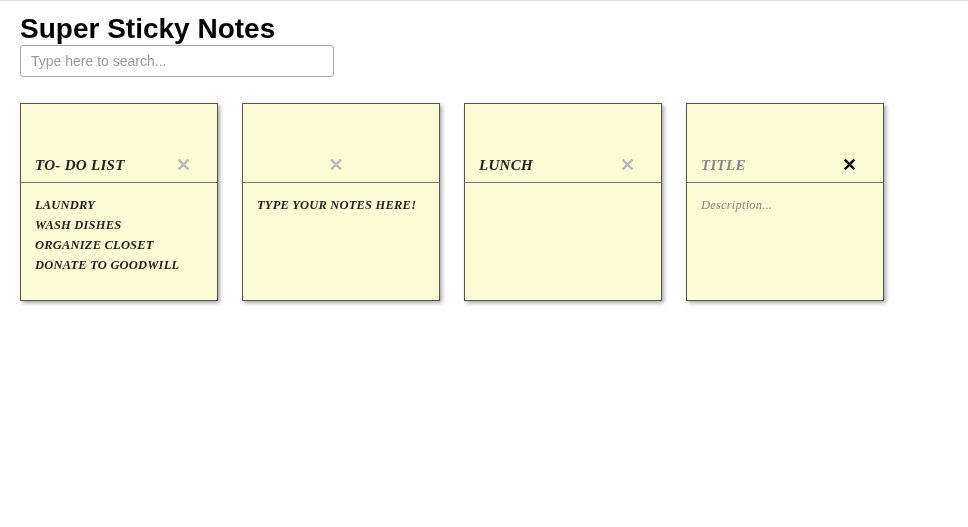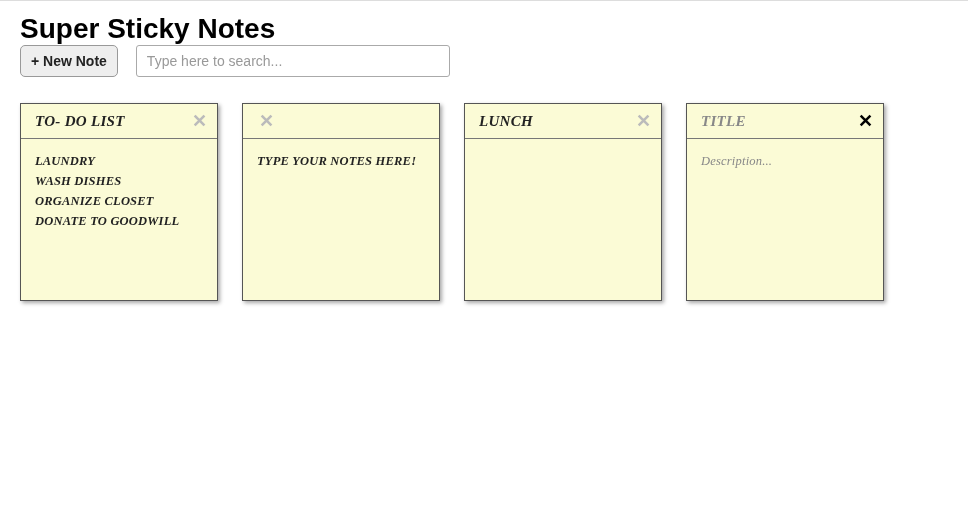--- a/index.html
+++ b/index.html
@@ -139,7 +139,6 @@
   <h1 class="page-title">Super Sticky Notes</h1>
 
   <div class="toolbar">
-    <button class="new-note-btn">+ New Note</button>
     <input type="text" class="search-input" placeholder="Type here to search..." style="">
   </div>
 

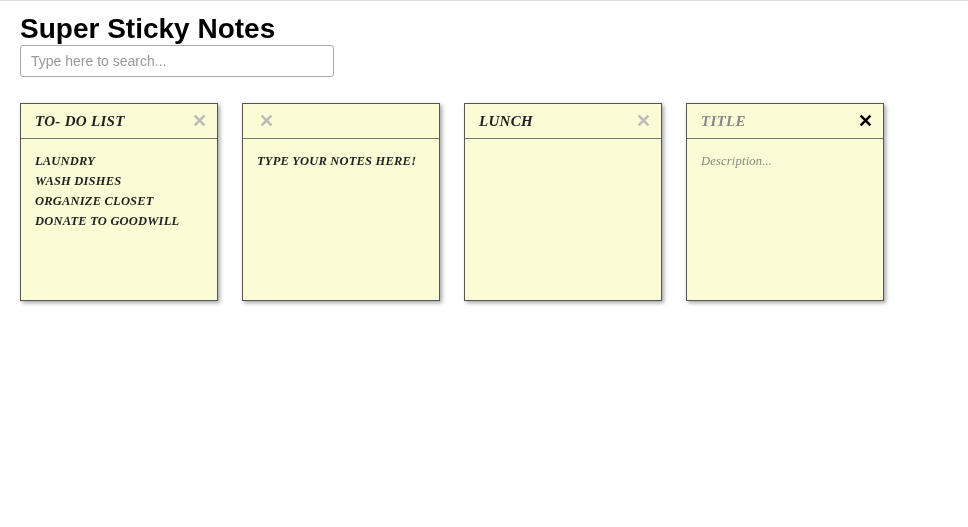--- a/index.html
+++ b/index.html
@@ -68,10 +68,11 @@
     }
     .note-header {
       display: flex;
-      justify-content: space-between;
+      justify-content: center;
       align-items: center;
-      padding: 8px 8px 8px 14px;
+      padding: 8px 24px 8px 14px;
       border-bottom: 1px solid #777;
+      margin-top: 44px;
     }
     .note-title {
       font-family: "Comic Sans MS", "Brush Script MT", cursive;

